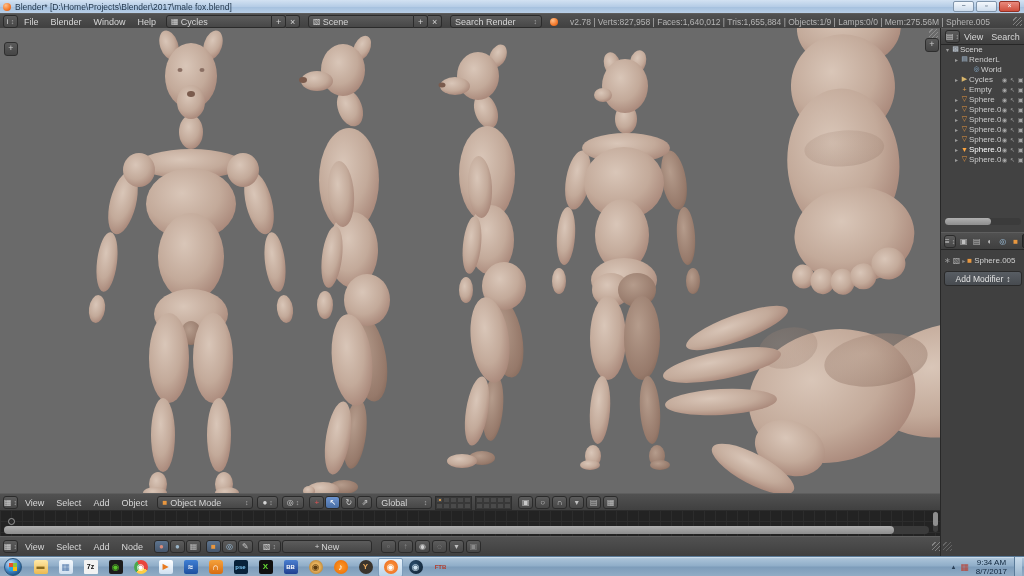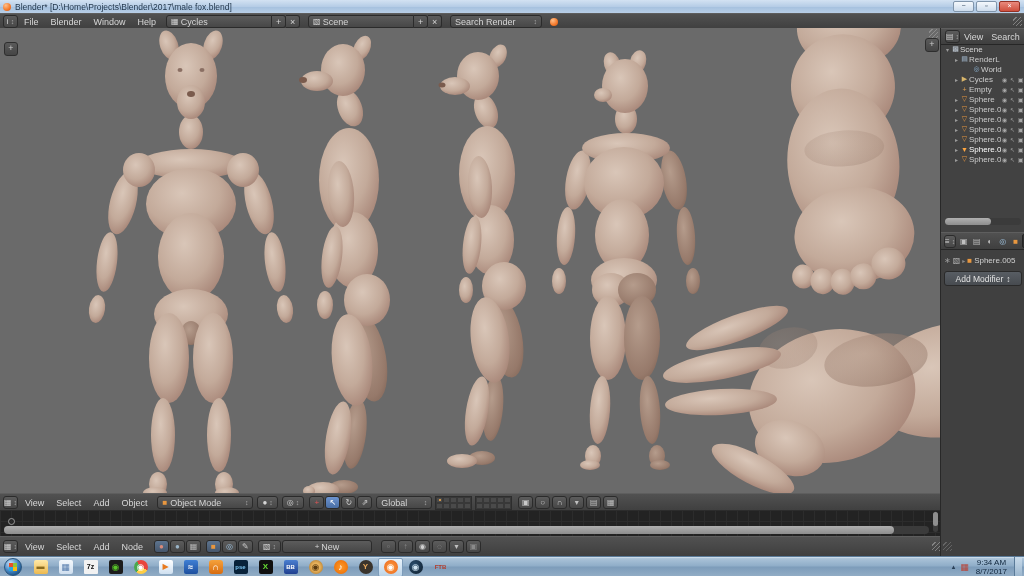--- a/index.html
+++ b/index.html
@@ -149,6 +149,7 @@
         <span class="udar">↕</span>
     </span>
     <span class="tb-logo" style="margin-left:8px;"></span>
+    <span class="statstxt">v2.78 | Verts:827,958 | Faces:1,640,012 | Tris:1,655,884 | Objects:1/9 | Lamps:0/0 | Mem:275.56M | Sphere.005</span>
     <span class="grip" style="margin-left:auto;margin-right:2px;"></span>
   </div>
 

